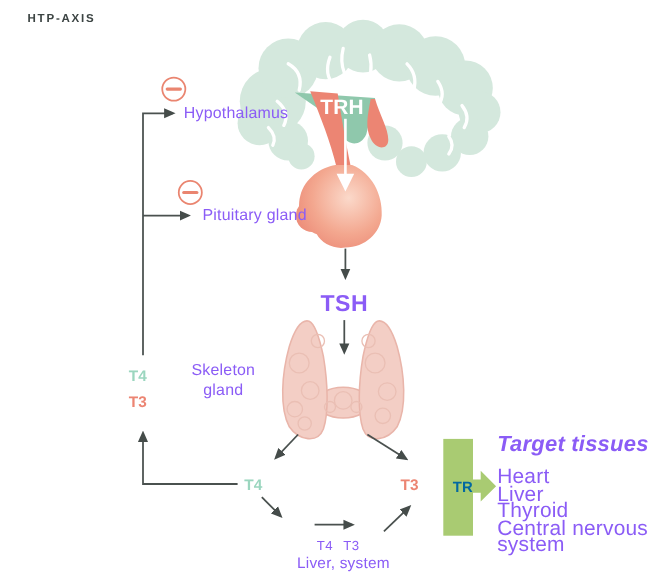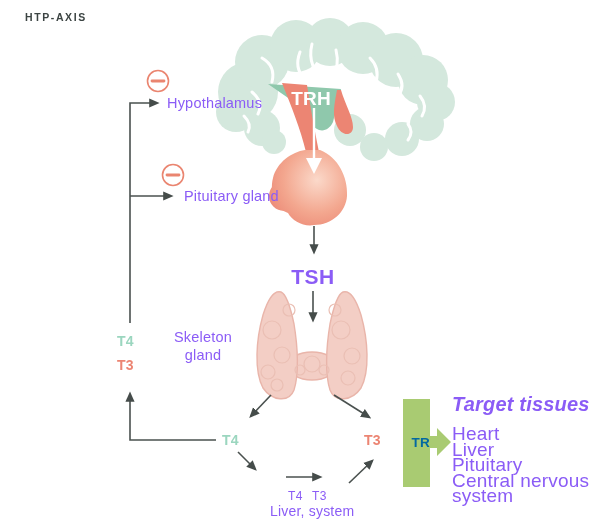--- a/index.html
+++ b/index.html
@@ -159,7 +159,7 @@
   <div class="lbl" style="left:452px;top:426px;">
     <div class="list-item">Heart</div>
     <div class="list-item">Liver</div>
-    <div class="list-item">Pituitary</div>
+    <div class="list-item">Thyroid</div>
     <div class="list-item">Central nervous system</div>
   </div>
 

